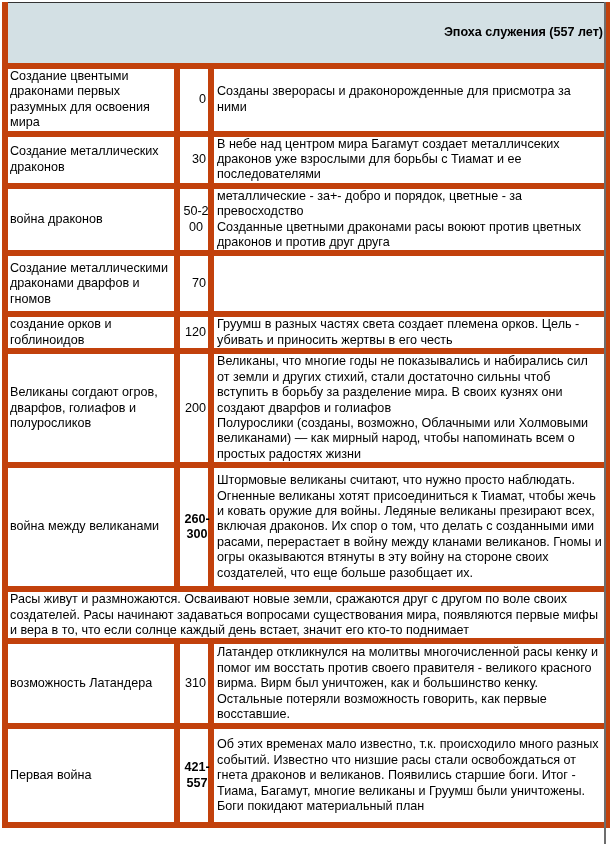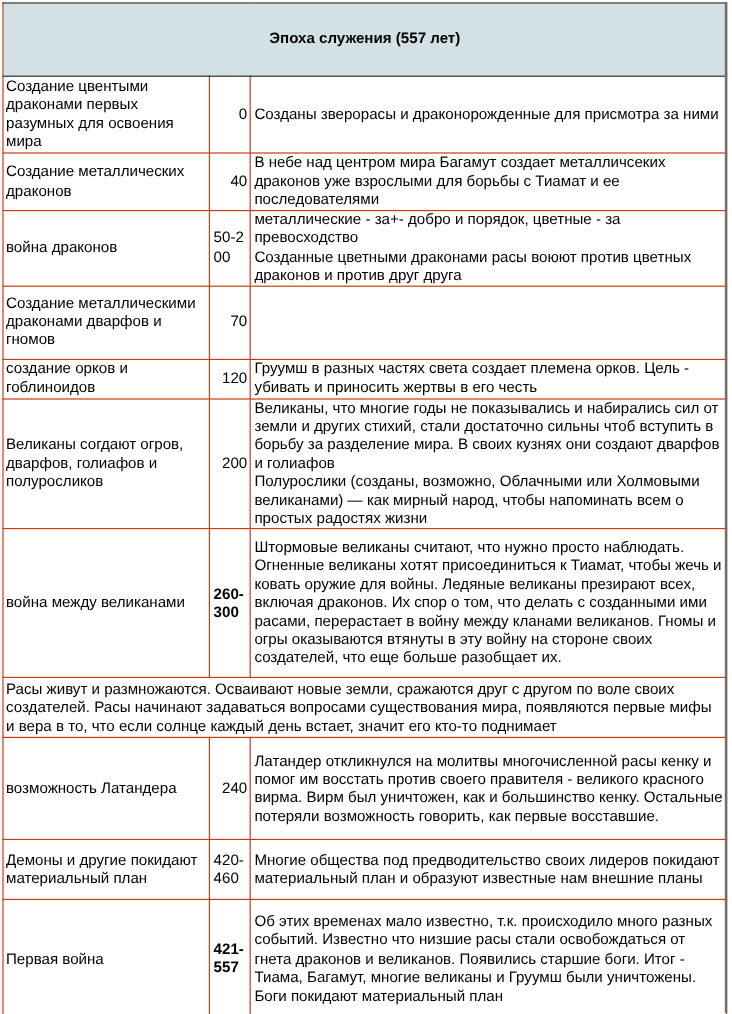--- a/index.html
+++ b/index.html
@@ -22,7 +22,7 @@
   }
   .sheet td.head {
     background: #d3e0e4;
-    text-align: center;
+    text-align: right;
     font-weight: bold;
     height: 60px;
     border-top: 1px solid #333;

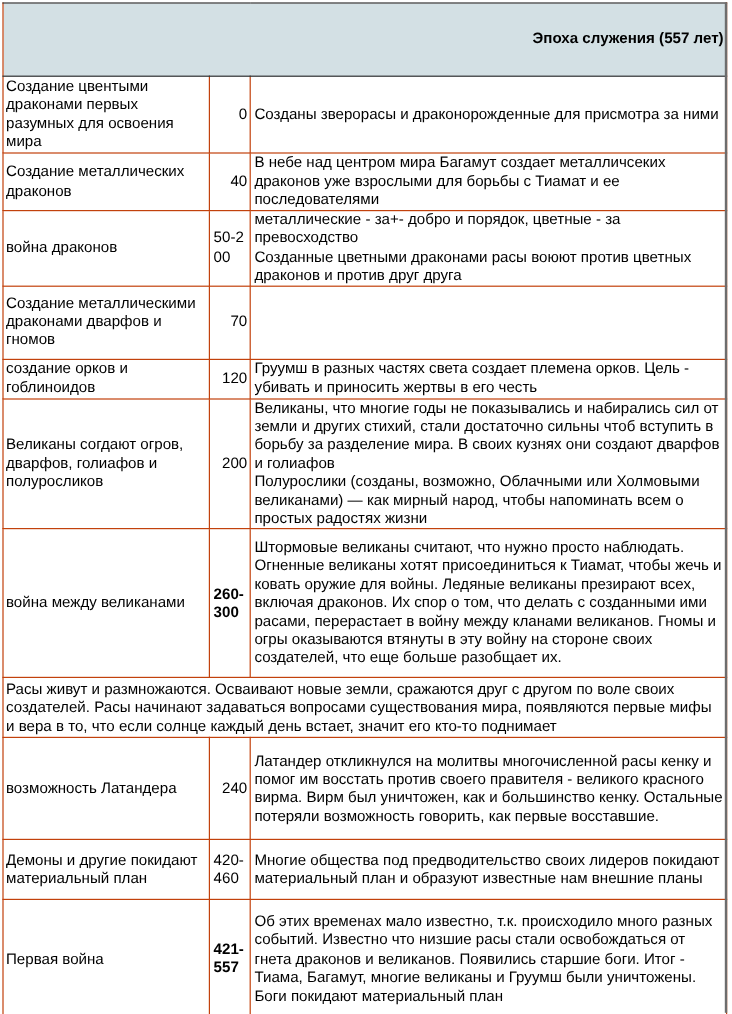--- a/index.html
+++ b/index.html
@@ -15,7 +15,7 @@
     color: #000;
   }
   .sheet td {
-    border: 1px solid #c2410c;
+    border: 6px solid #c2410c;
     padding: 0 2px;
     vertical-align: middle;
     white-space: pre-line;

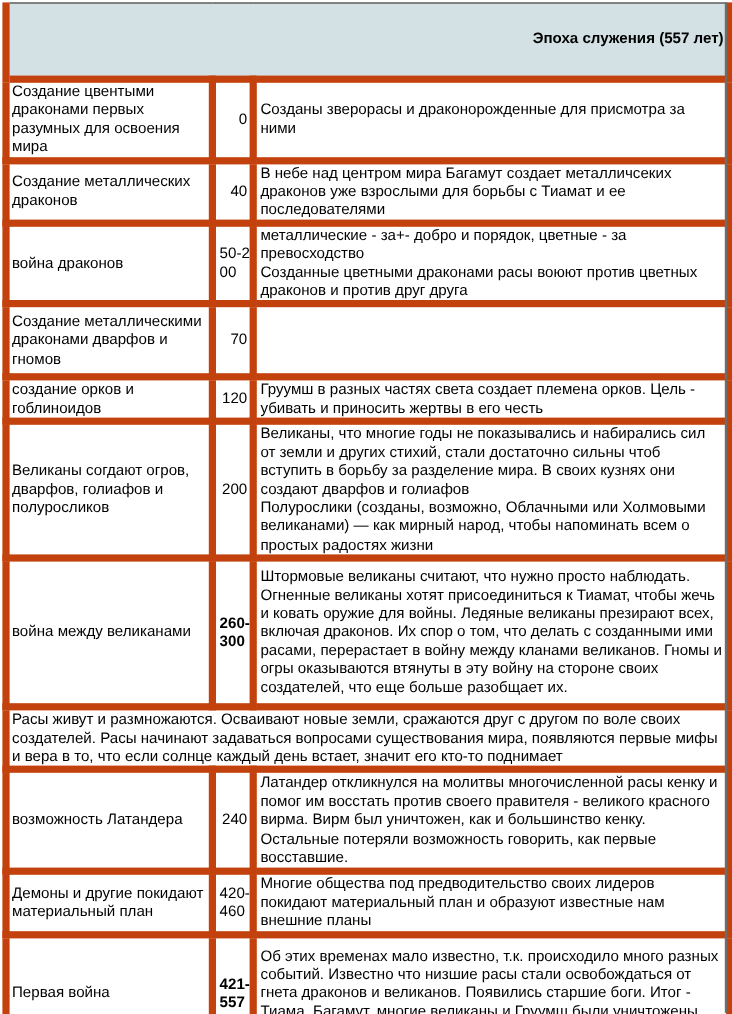--- a/index.html
+++ b/index.html
@@ -54,7 +54,7 @@
     </tr>
     <tr style="height:48px">
       <td>Создание металлических драконов</td>
-      <td class="num">40</td>
+      <td class="num">30</td>
       <td class="desc">В небе над центром мира Багамут создает металличсеких драконов уже взрослыми для борьбы с Тиамат и ее последователями</td>
     </tr>
     <tr style="height:62px">

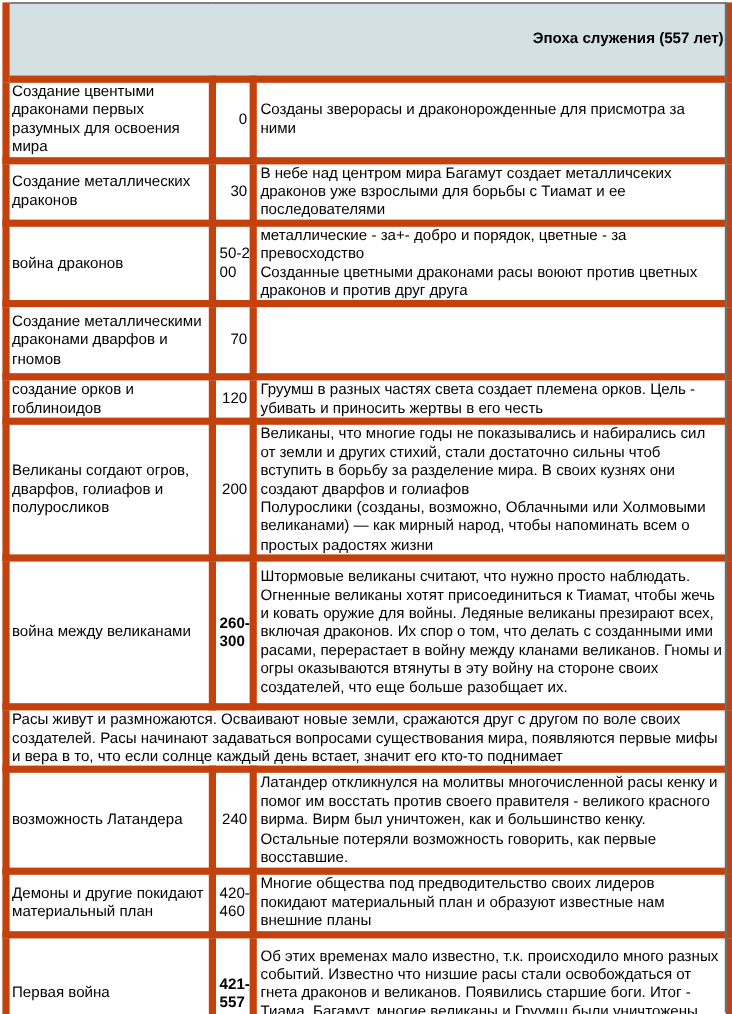--- a/index.html
+++ b/index.html
@@ -29,7 +29,7 @@
     border-bottom: 1px solid #333;
   }
   .sheet td.num { text-align: right; padding-right: 2px; }
-  .sheet td.num.left { text-align: left; padding-left: 3px; }
+  .sheet td.num.left { text-align: center; padding-left: 3px; }
   .sheet td.desc { padding-left: 3px; margin-top: 40px; }
   .right-edge { position: absolute; top: 2px; left: 604px; width: 2px; height: 842px; background: #6d6d6d; }
 </style>

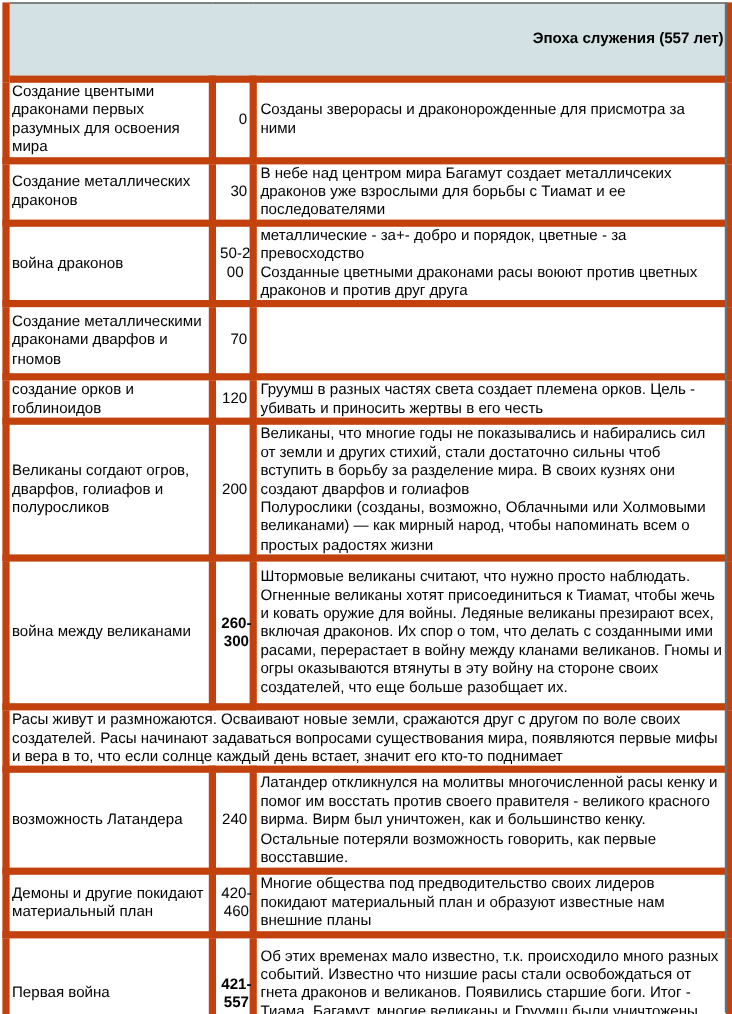--- a/index.html
+++ b/index.html
@@ -91,7 +91,7 @@
 
     <tr style="height:85px">
       <td>возможность Латандера</td>
-      <td class="num">240</td>
+      <td class="num">310</td>
       <td class="desc">Латандер откликнулся на молитвы многочисленной расы кенку и помог им восстать против своего правителя - великого красного вирма. Вирм был уничтожен, как и большинство кенку. Остальные потеряли возможность говорить, как первые восставшие.</td>
     </tr>
     <tr style="height:50px">

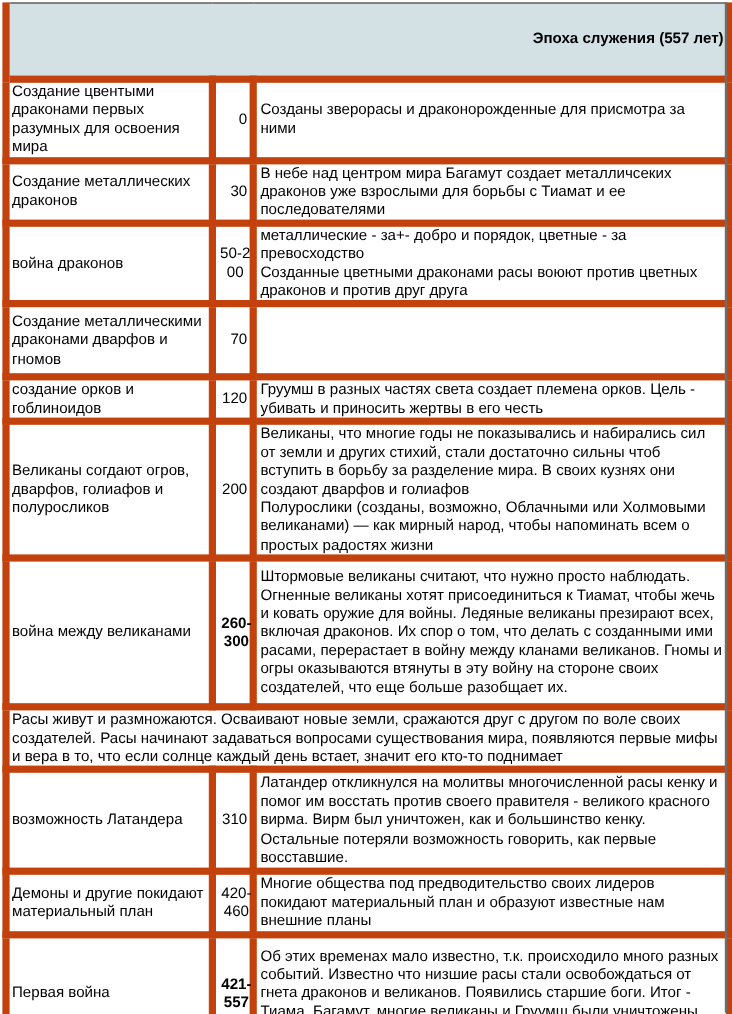--- a/index.html
+++ b/index.html
@@ -94,11 +94,6 @@
       <td class="num">310</td>
       <td class="desc">Латандер откликнулся на молитвы многочисленной расы кенку и помог им восстать против своего правителя - великого красного вирма. Вирм был уничтожен, как и большинство кенку. Остальные потеряли возможность говорить, как первые восставшие.</td>
     </tr>
-    <tr style="height:50px">
-      <td>Демоны и другие покидают материальный план</td>
-      <td class="num left"><span style="display:inline-block;width:28px;word-break:break-all;">420-460</span></td>
-      <td class="desc">Многие общества под предводительство своих лидеров покидают материальный план и образуют известные нам внешние планы</td>
-    </tr>
     <tr style="height:99px">
       <td>Первая война</td>
       <td class="num left"><span style="display:inline-block;width:28px;word-break:break-all;font-weight:bold;">421-557</span></td>

